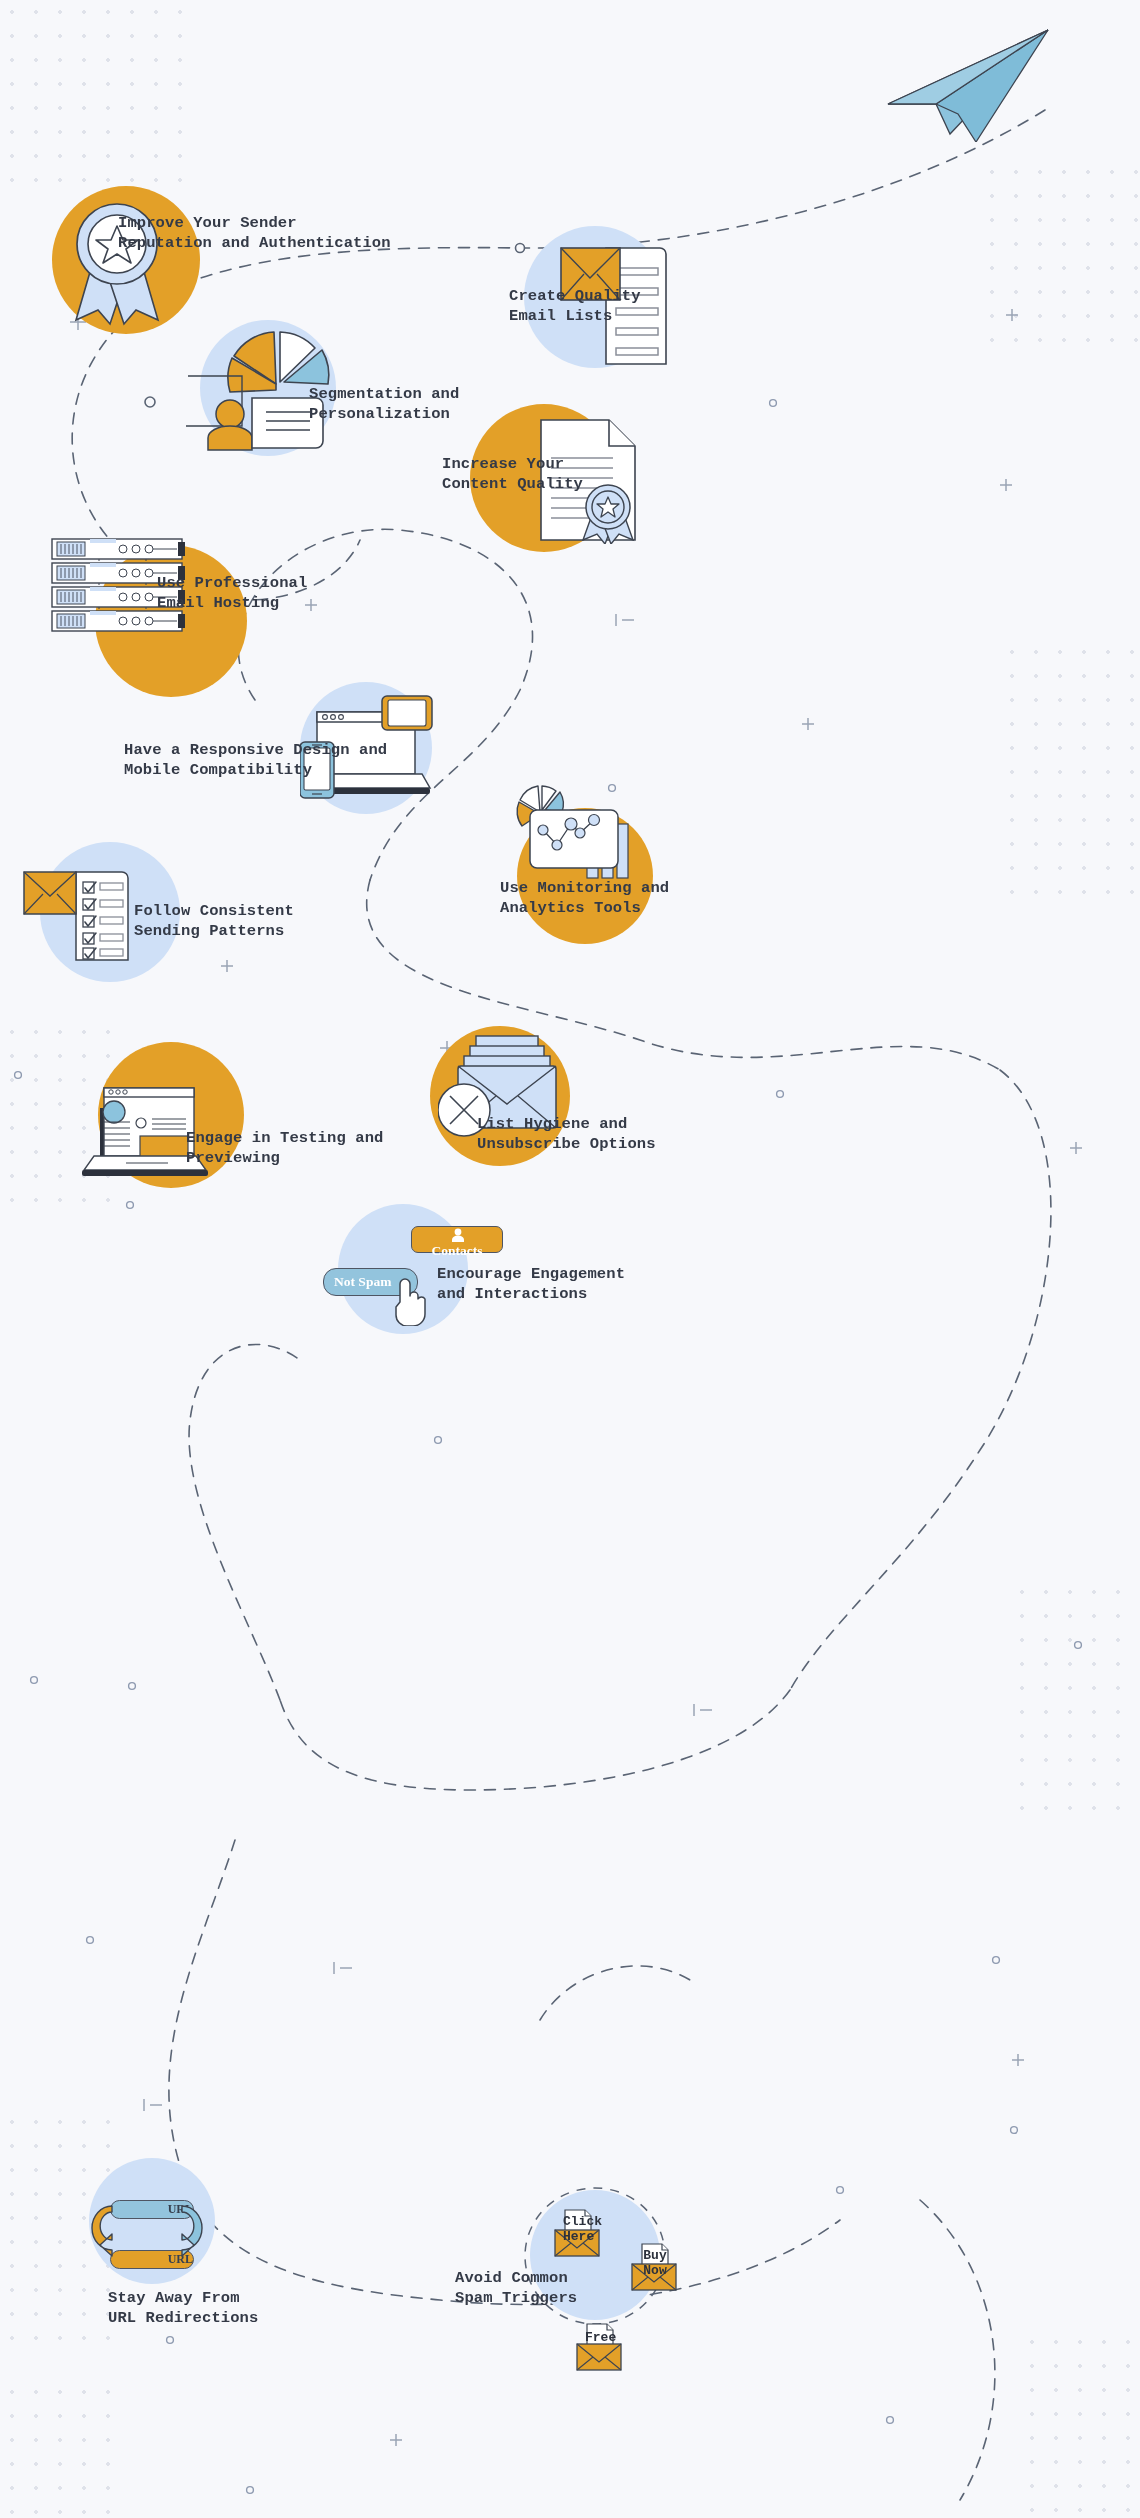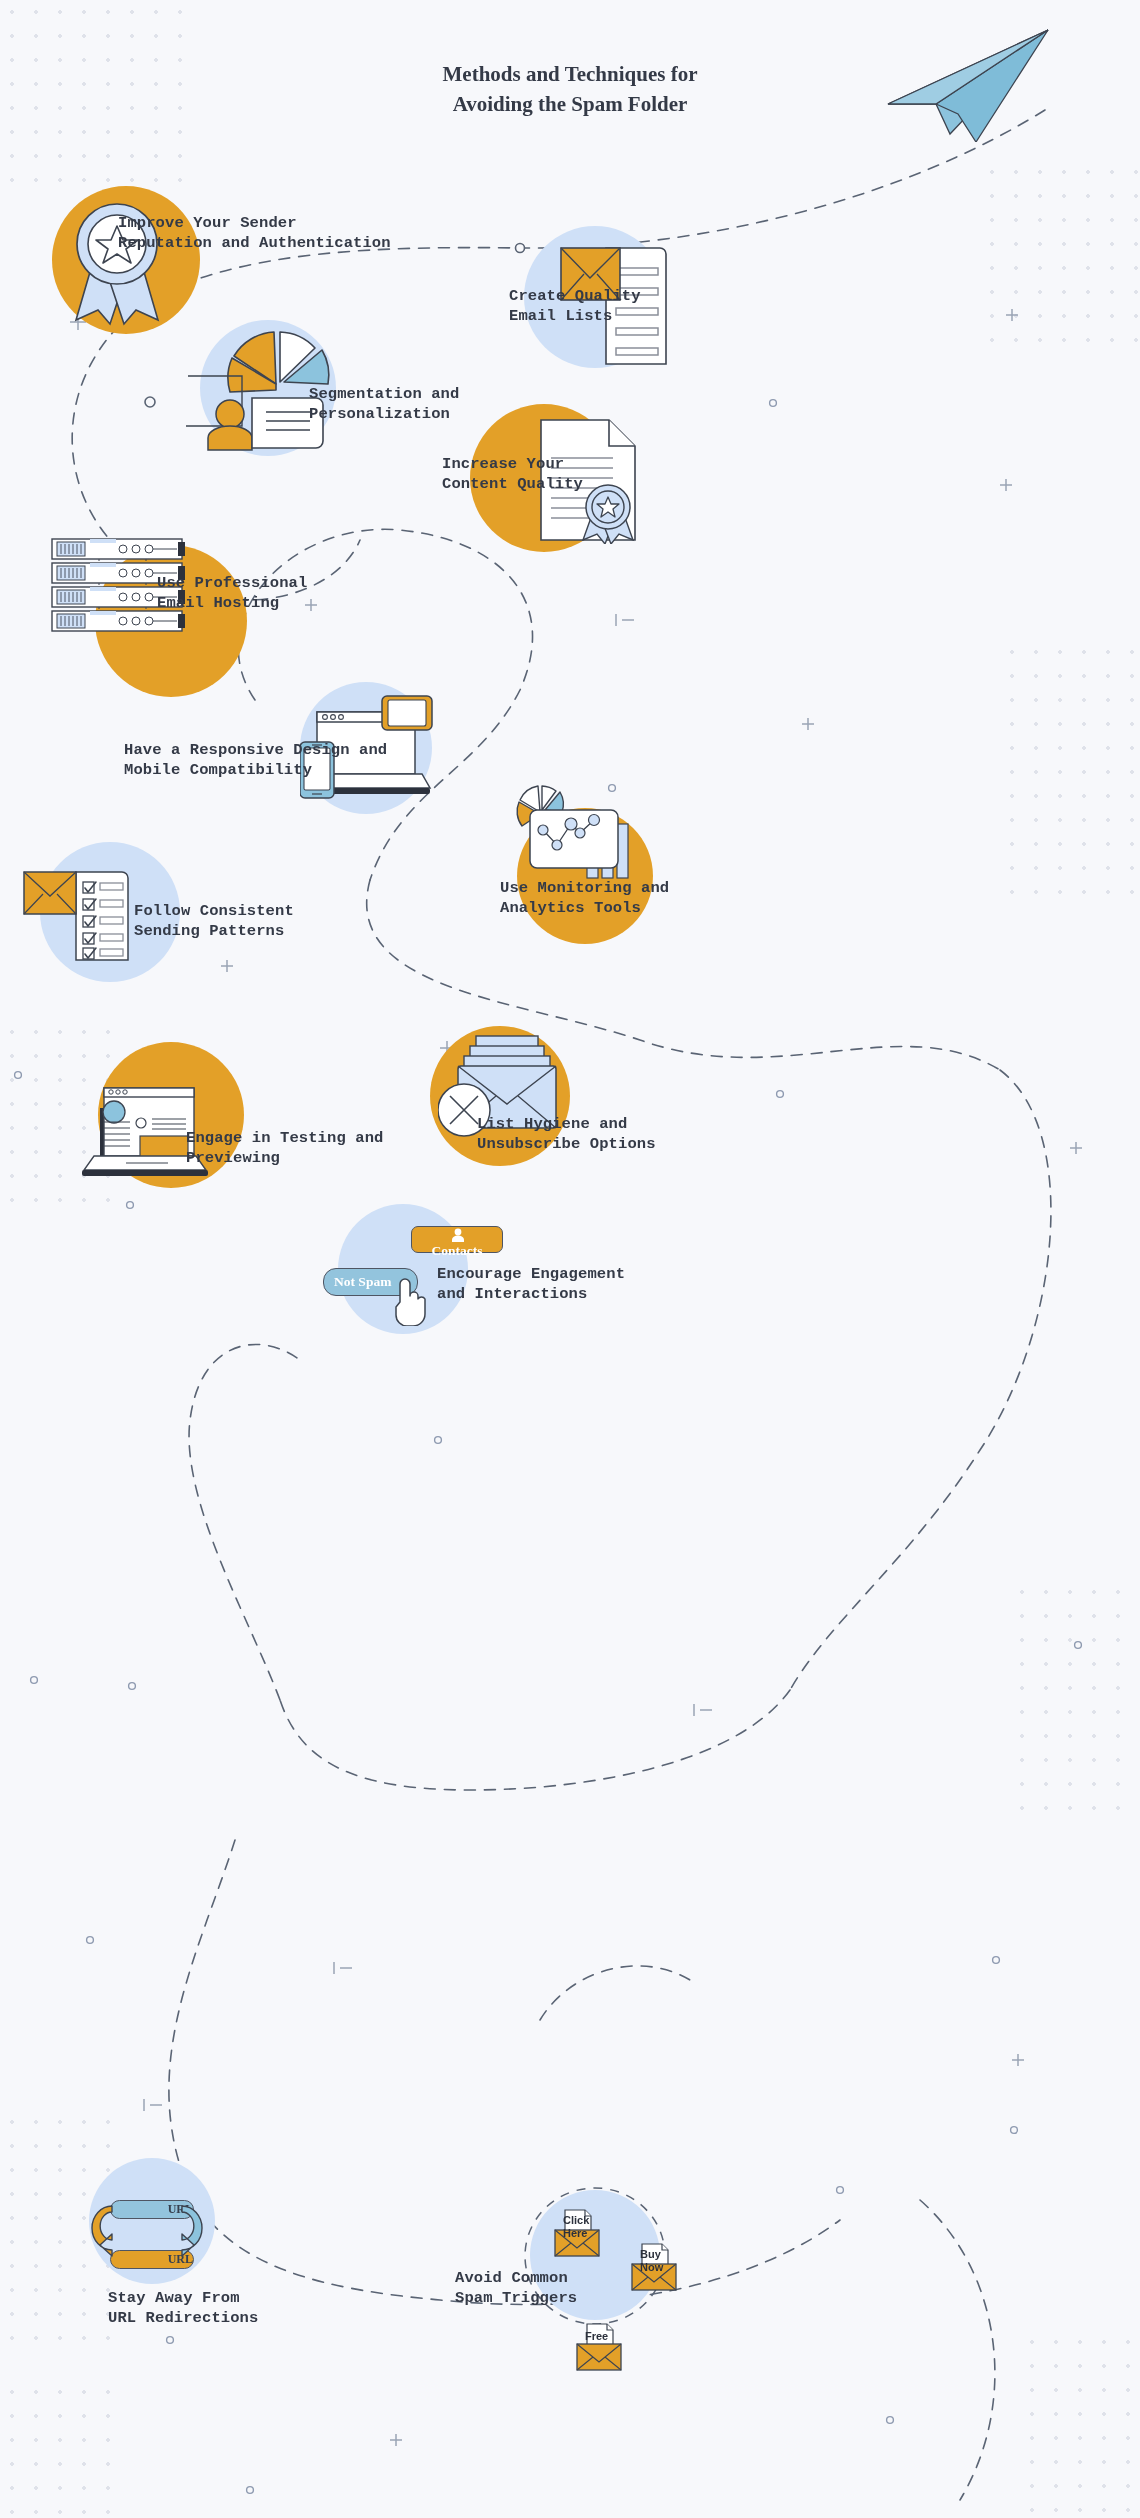--- a/index.html
+++ b/index.html
@@ -180,8 +180,6 @@
     </g>
   </svg>
 
-  <div id="title">Methods and Techniques for
-Avoiding the Spam Folder</div>
 
   <svg style="position:absolute;left:880px;top:22px;width:180px;height:120px;" viewBox="0 0 180 120">
     <polygon points="8,82 168,8 70,112 56,82" fill="#8cc3dd" stroke="#3d4450" stroke-width="1.3"></polygon>

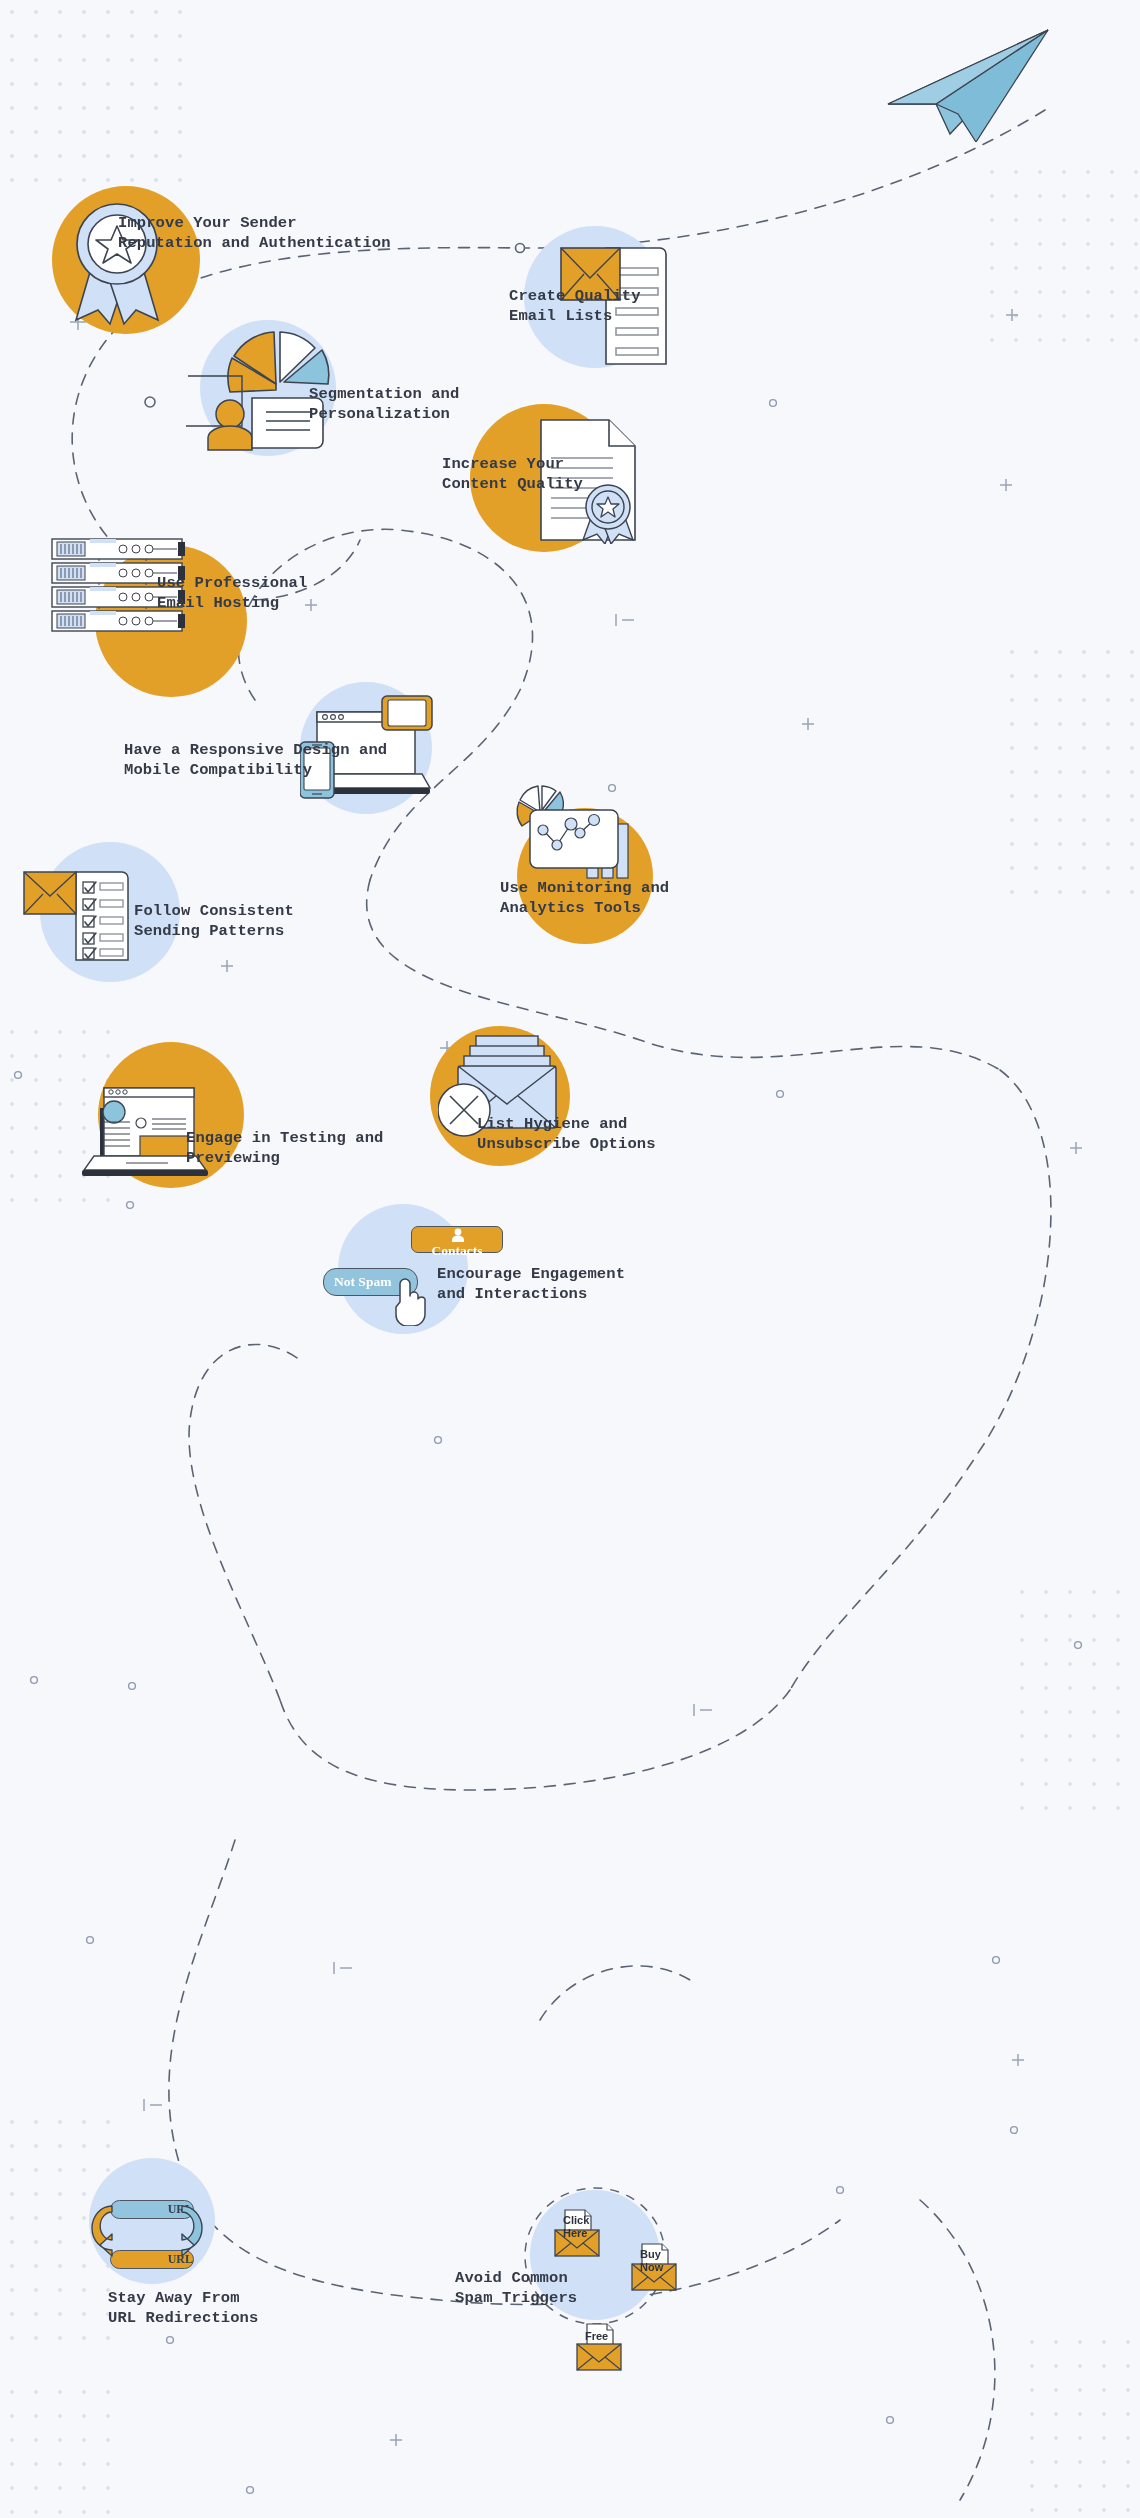--- a/index.html
+++ b/index.html
@@ -97,12 +97,12 @@
 
   .trigtag {
     position:absolute;
-    font-family:Liberation Sans, sans-serif;
+    font-family:Liberation Mono, monospace;
     font-weight:bold;
-    font-size:11px;
+    font-size:13px;
     line-height:1.18;
     color:#2c313c;
-    text-align:left;
+    text-align:center;
     white-space:pre-line;
     z-index:6;
   }

